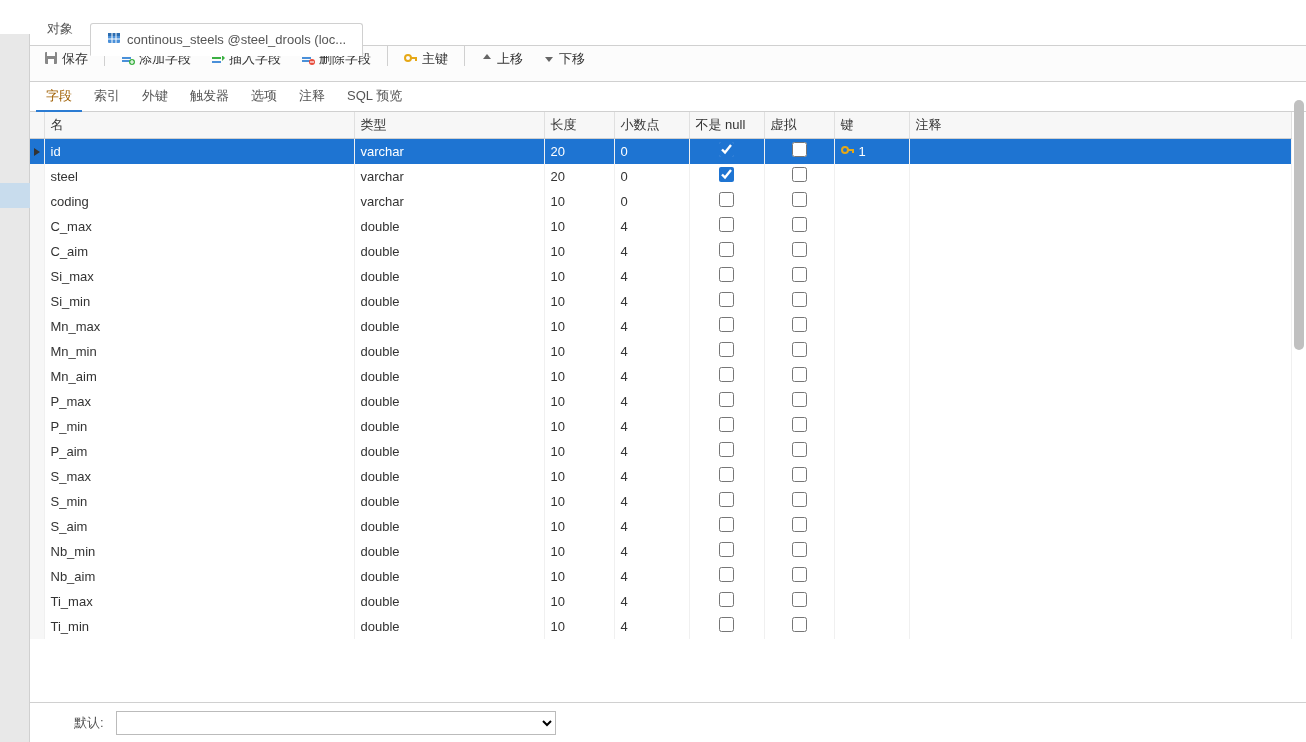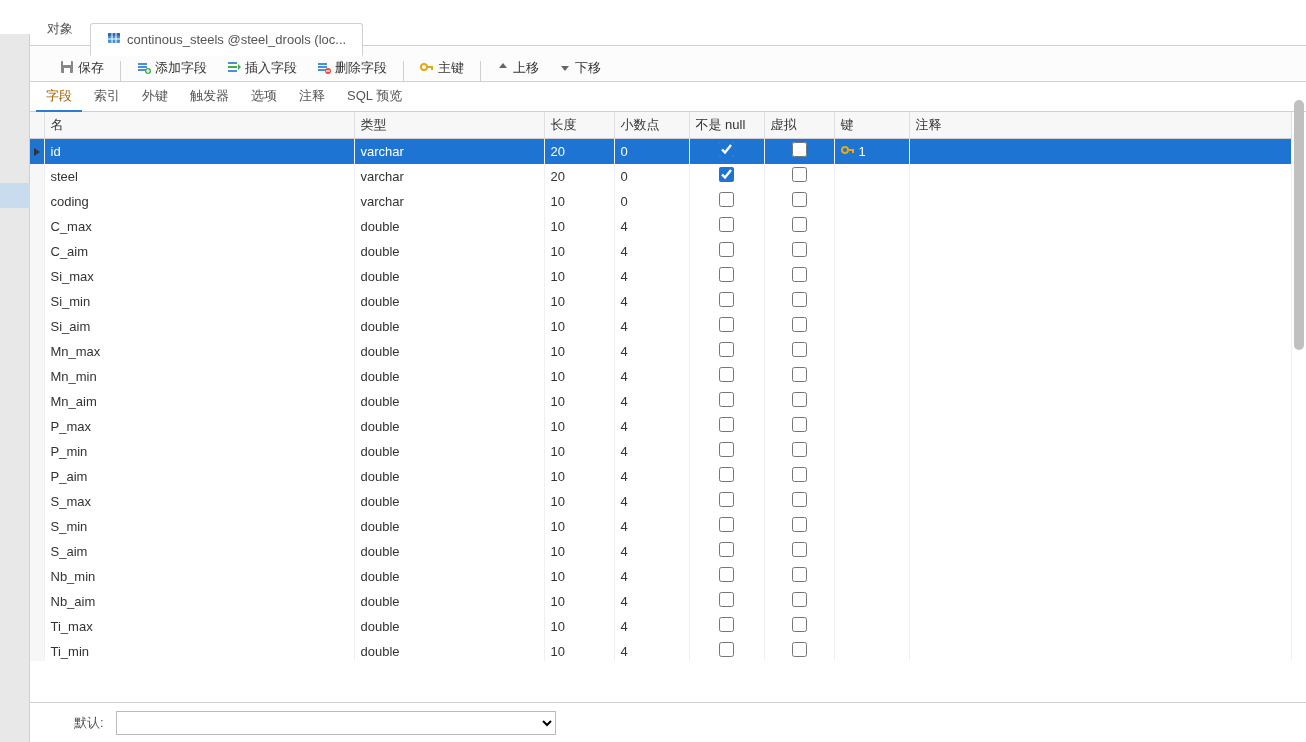--- a/index.html
+++ b/index.html
@@ -14,7 +14,7 @@
 .tab.active { background:#fff; border:1px solid #d0d0d0; border-bottom:1px solid #fff; border-top-left-radius:3px; border-top-right-radius:3px; position:relative; top:11px;align-items:center; }
 .tab svg { flex:0 0 auto; }
 
-.toolbar { height:36px; display:flex; align-items:flex-end; gap:4px; padding-left:52px; border-bottom:1px solid #d0d0d0; background:#fcfcfc; }
+.toolbar { height:36px; display:flex; align-items:flex-start; gap:4px; padding-left:36px; border-bottom:1px solid #d0d0d0; background:#fcfcfc; }
 .tbtn { display:flex; align-items:center; gap:4px; padding:4px 8px; border-radius:3px; cursor:pointer; color:#333; }
 .tsep { width:1px; height:20px; background:#d0d0d0; margin:0 4px; }
 

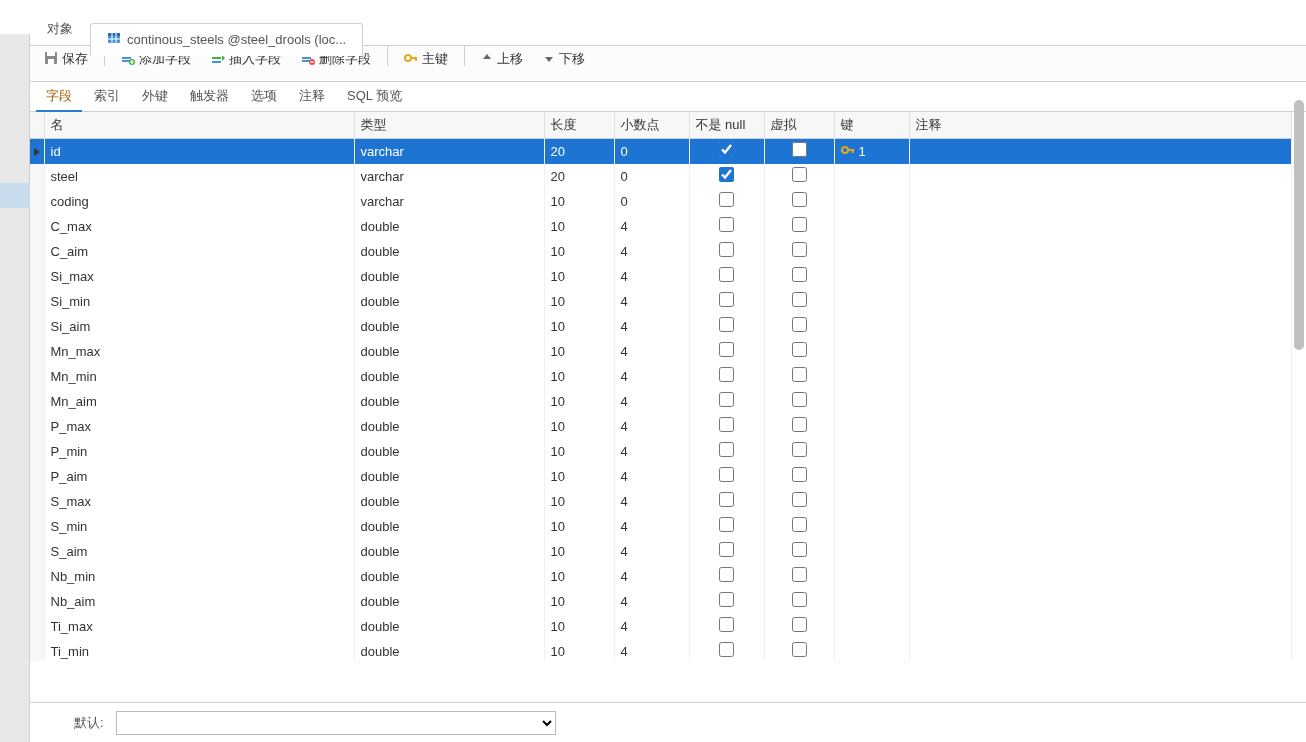--- a/index.html
+++ b/index.html
@@ -255,17 +255,6 @@
           </tr>
           <tr class="row">
             <td class="ptrcell"></td>
-            <td>Si_aim</td>
-            <td>double</td>
-            <td>10</td>
-            <td>4</td>
-            <td class="chk-cell"><input type="checkbox" class="chk" style=""></td>
-            <td class="chk-cell"><input type="checkbox" class="chk" style=""></td>
-            <td></td>
-            <td></td>
-          </tr>
-          <tr class="row">
-            <td class="ptrcell"></td>
             <td>Mn_max</td>
             <td>double</td>
             <td>10</td>

